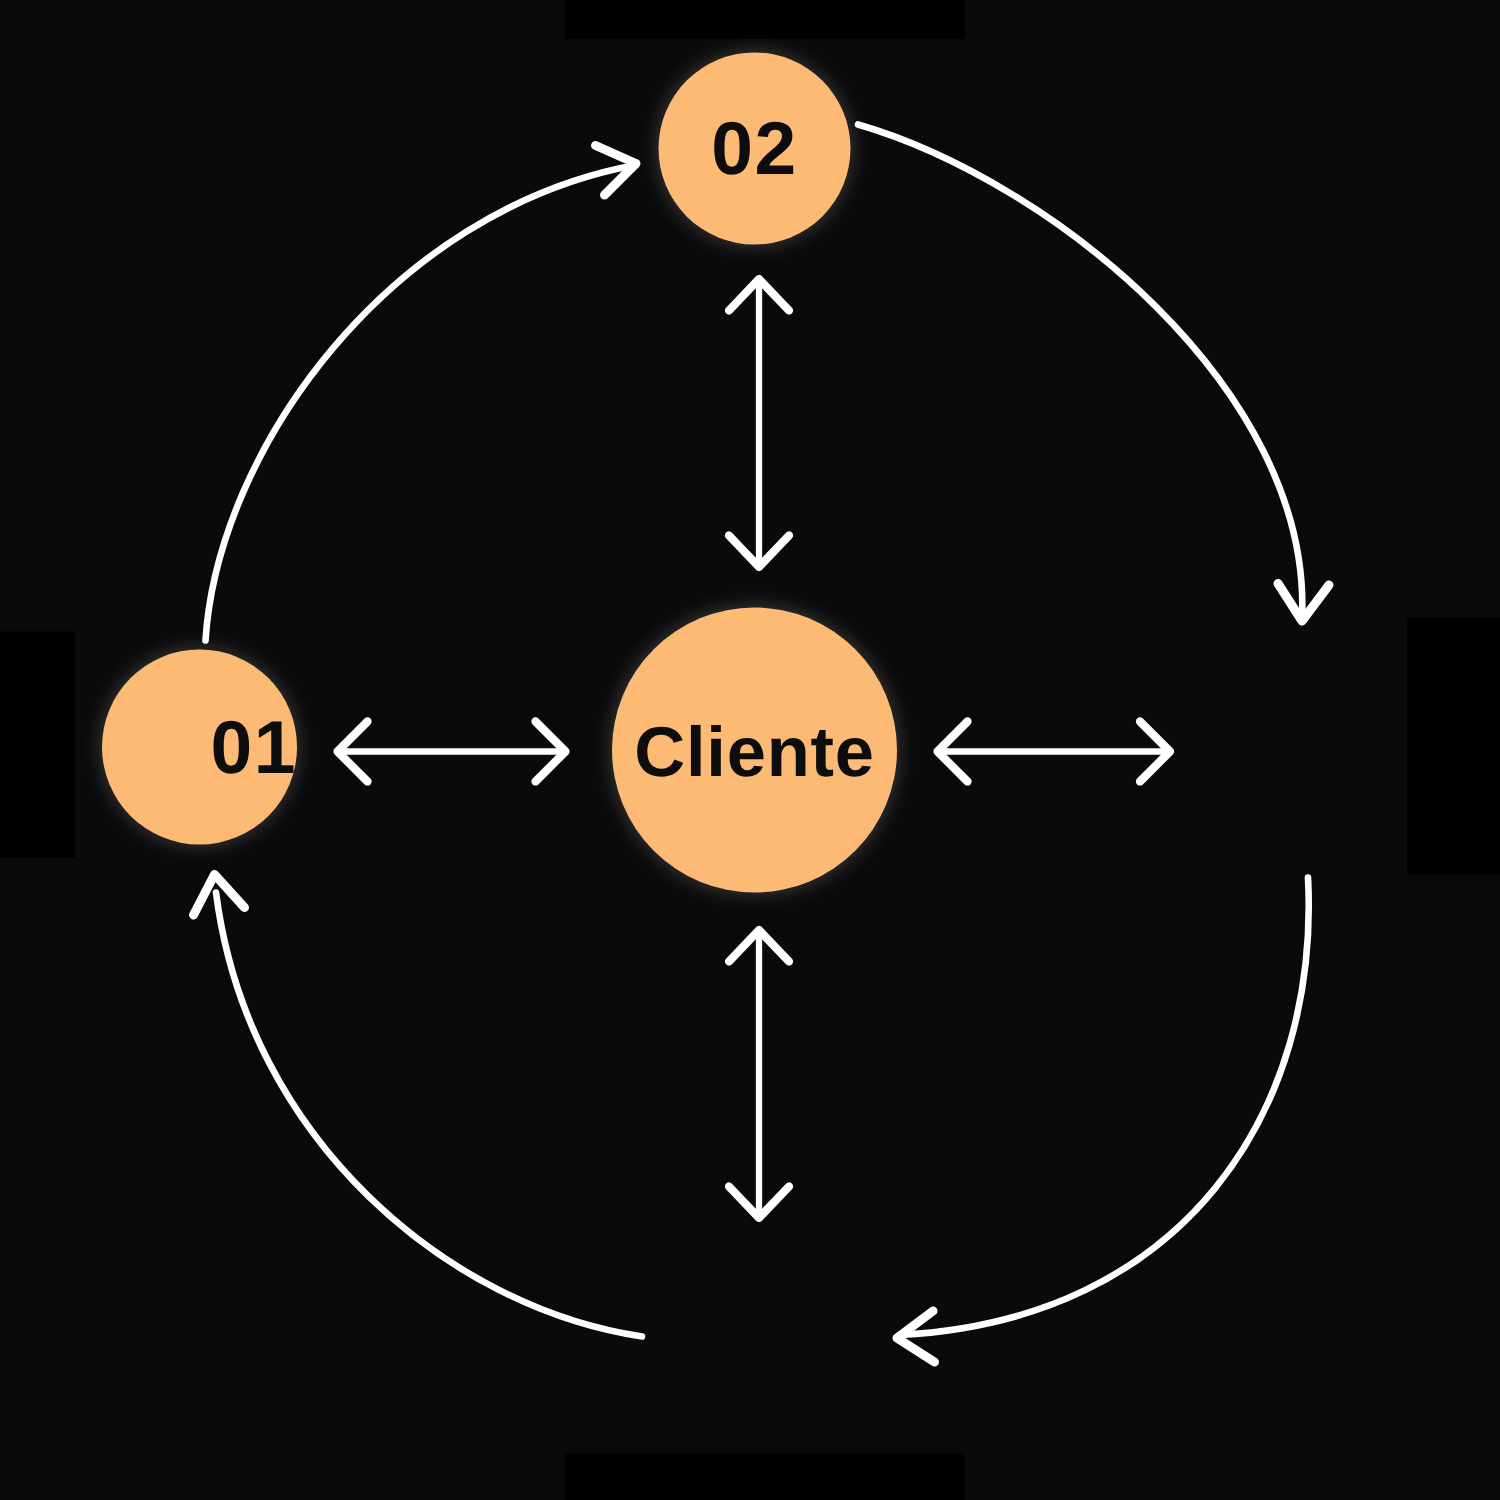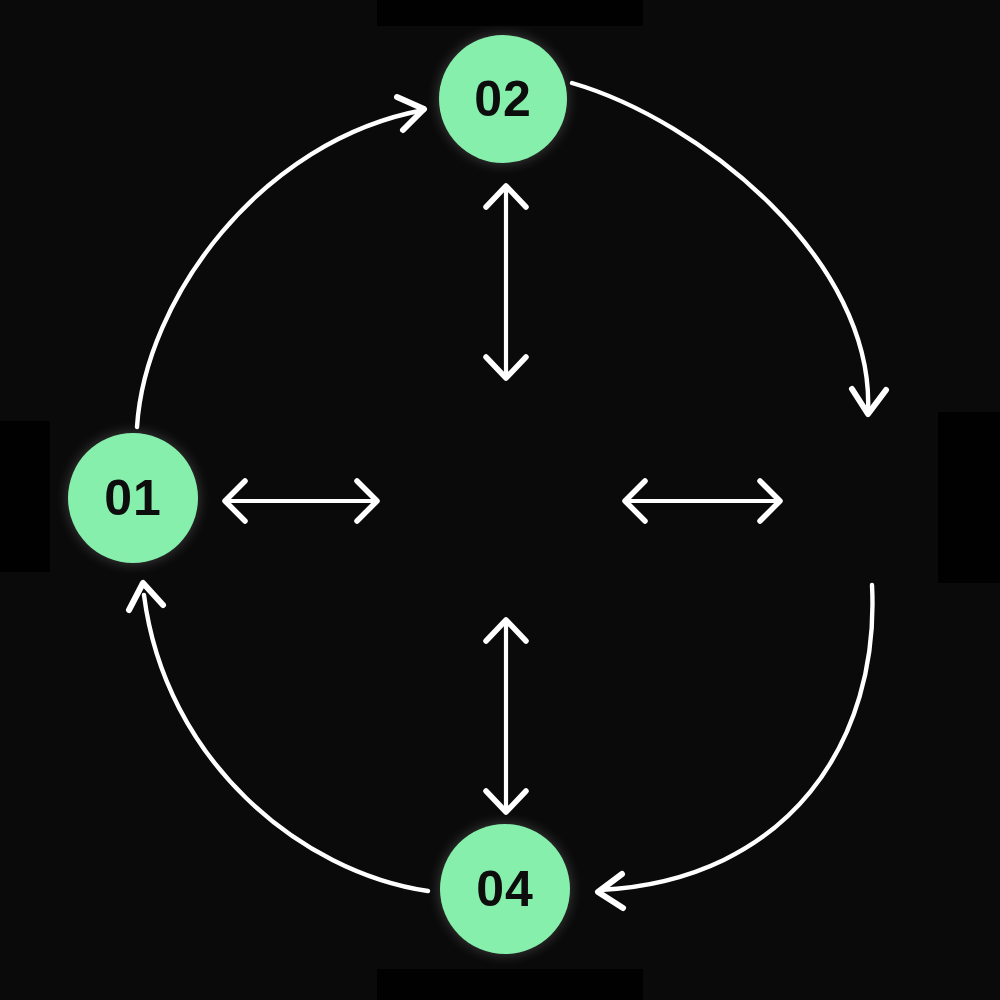--- a/index.html
+++ b/index.html
@@ -22,7 +22,7 @@
   .archev  { stroke-width:6px; }
 
   .node {
-    position:absolute; background:#86efac; border-radius:50%;
+    position:absolute; background:#fdba74; border-radius:50%;
     display:flex; align-items:center; justify-content:center;
     color:#0d0d0d; font-weight:700;
     box-shadow:0 0 14px rgba(255,255,255,0.22);

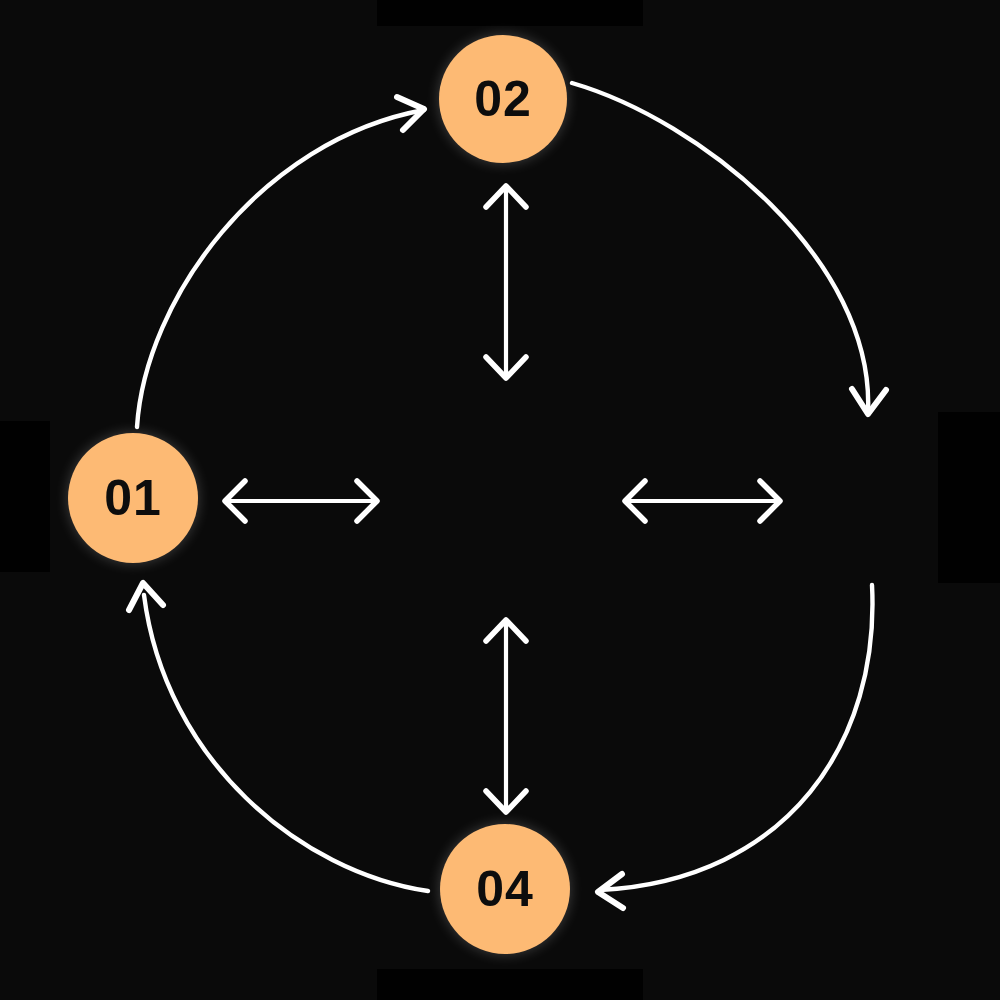--- a/index.html
+++ b/index.html
@@ -71,7 +71,7 @@
     <path class="stroke chev" d="M 486 791 L 506 812 L 526 791"></path>
   </svg>
 
-  <div class="node node-num" style="left:68px;  top:433px; width:130px; height:130px;">
+  <div class="node node-num" style="left:68px;  top:433px; width:130px; height:130px;justify-content:flex-end;">
     <span>01</span>
   </div>
   <div class="node node-num" style="left:439px; top:35px;  width:128px; height:128px;">

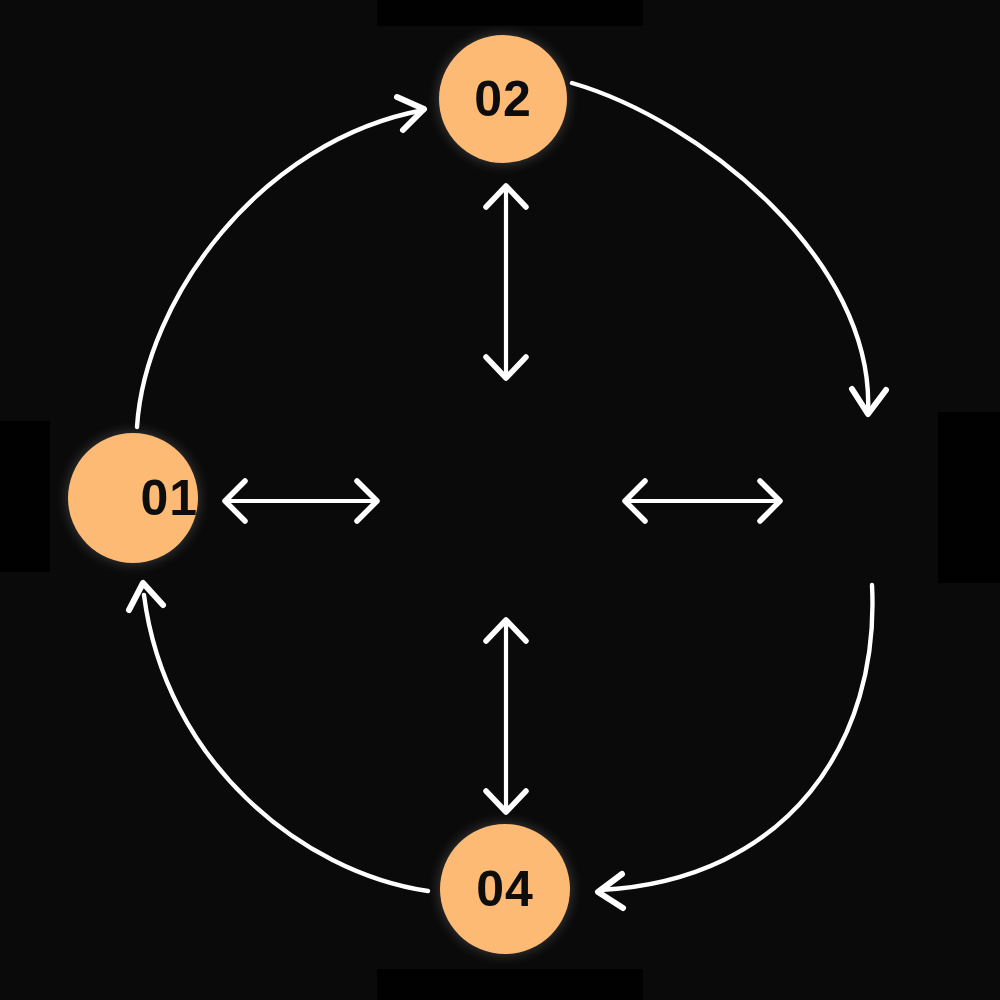--- a/index.html
+++ b/index.html
@@ -81,6 +81,9 @@
     <span>04</span>
   </div>
 
+  <div class="node node-center" style="left:408px; top:405px; width:190px; height:190px;">
+    <span>Cliente</span>
+  </div>
 
 </div>
 

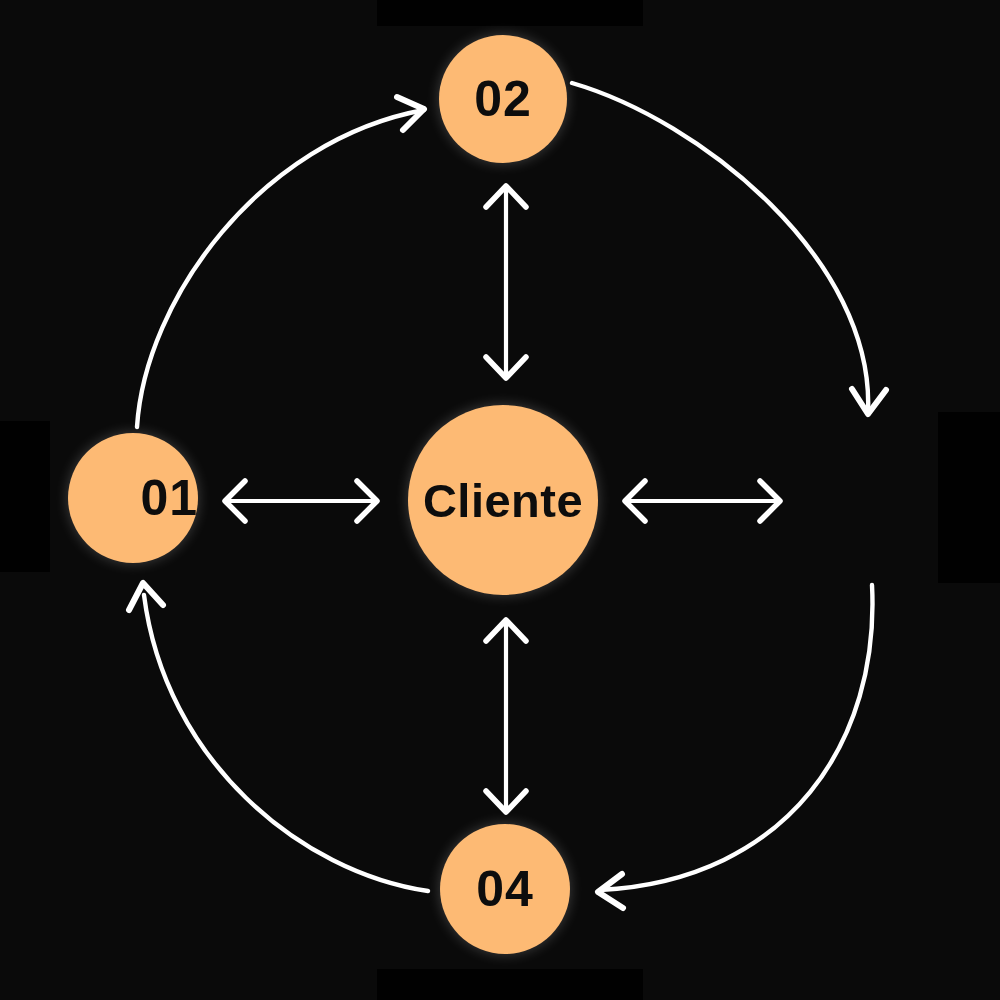--- a/index.html
+++ b/index.html
@@ -77,9 +77,6 @@
   <div class="node node-num" style="left:439px; top:35px;  width:128px; height:128px;">
     <span>02</span>
   </div>
-  <div class="node node-num" style="left:440px; top:824px; width:130px; height:130px;">
-    <span>04</span>
-  </div>
 
   <div class="node node-center" style="left:408px; top:405px; width:190px; height:190px;">
     <span>Cliente</span>

